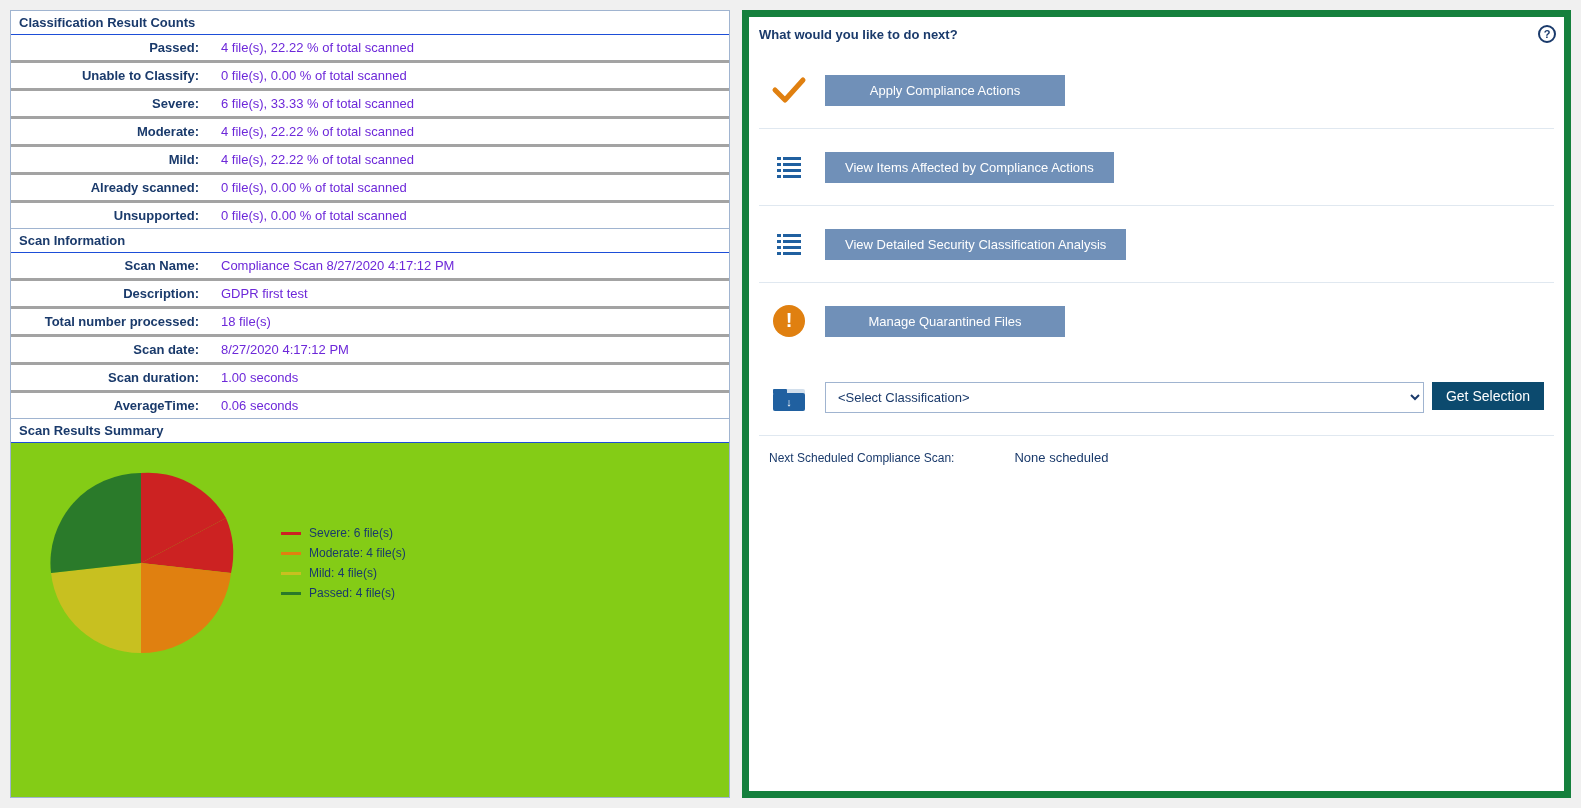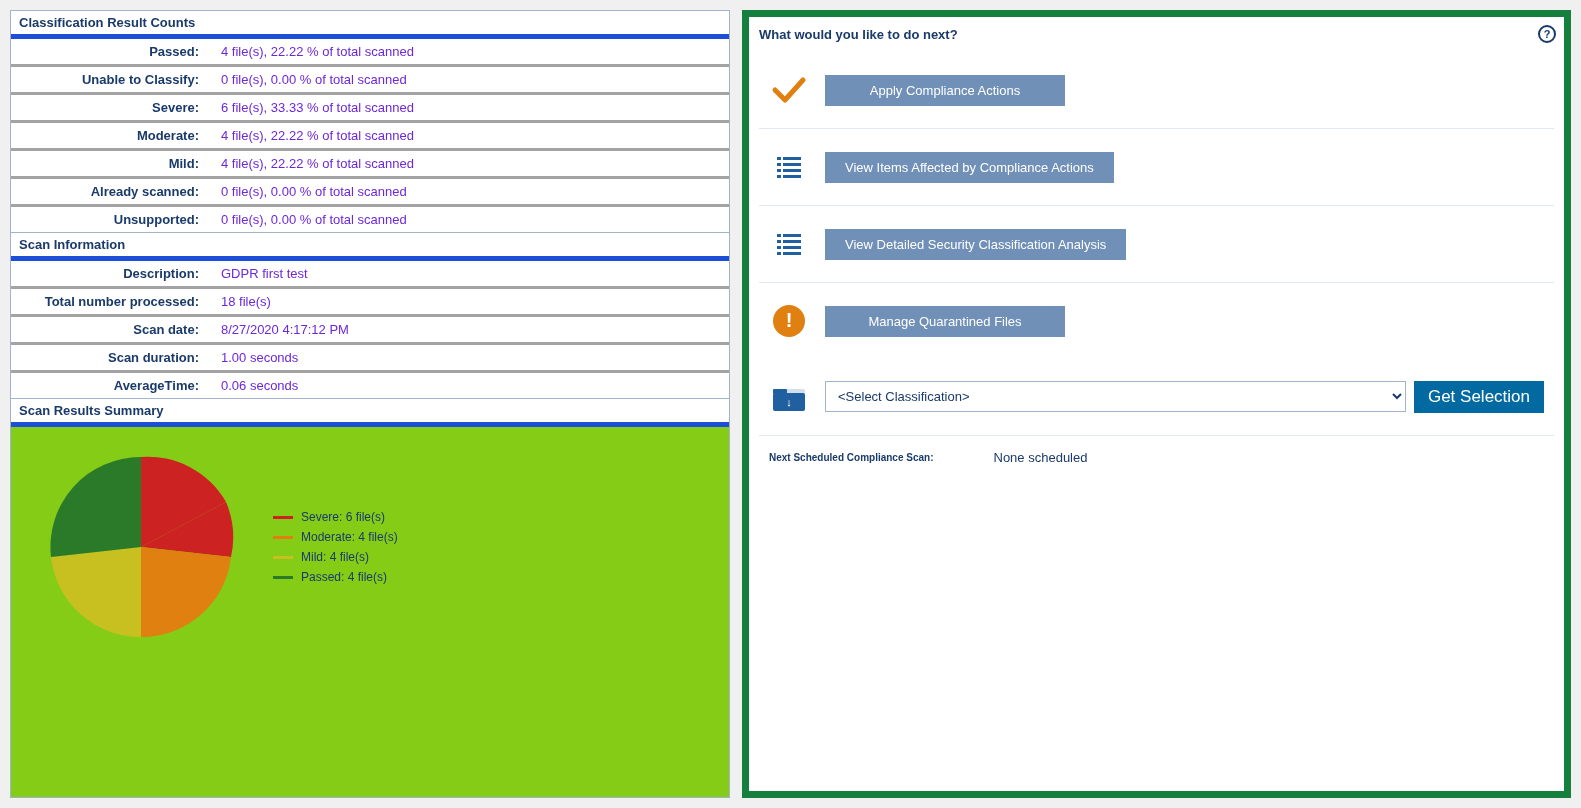--- a/index.html
+++ b/index.html
@@ -41,7 +41,7 @@
 
     .section-header {
       background: #fff;
-      border-bottom: 5px solid #1d4ed8;
+      border-bottom: 1px solid #1d4ed8;
       padding: 4px 8px;
       font-weight: bold;
       font-size: 13px;

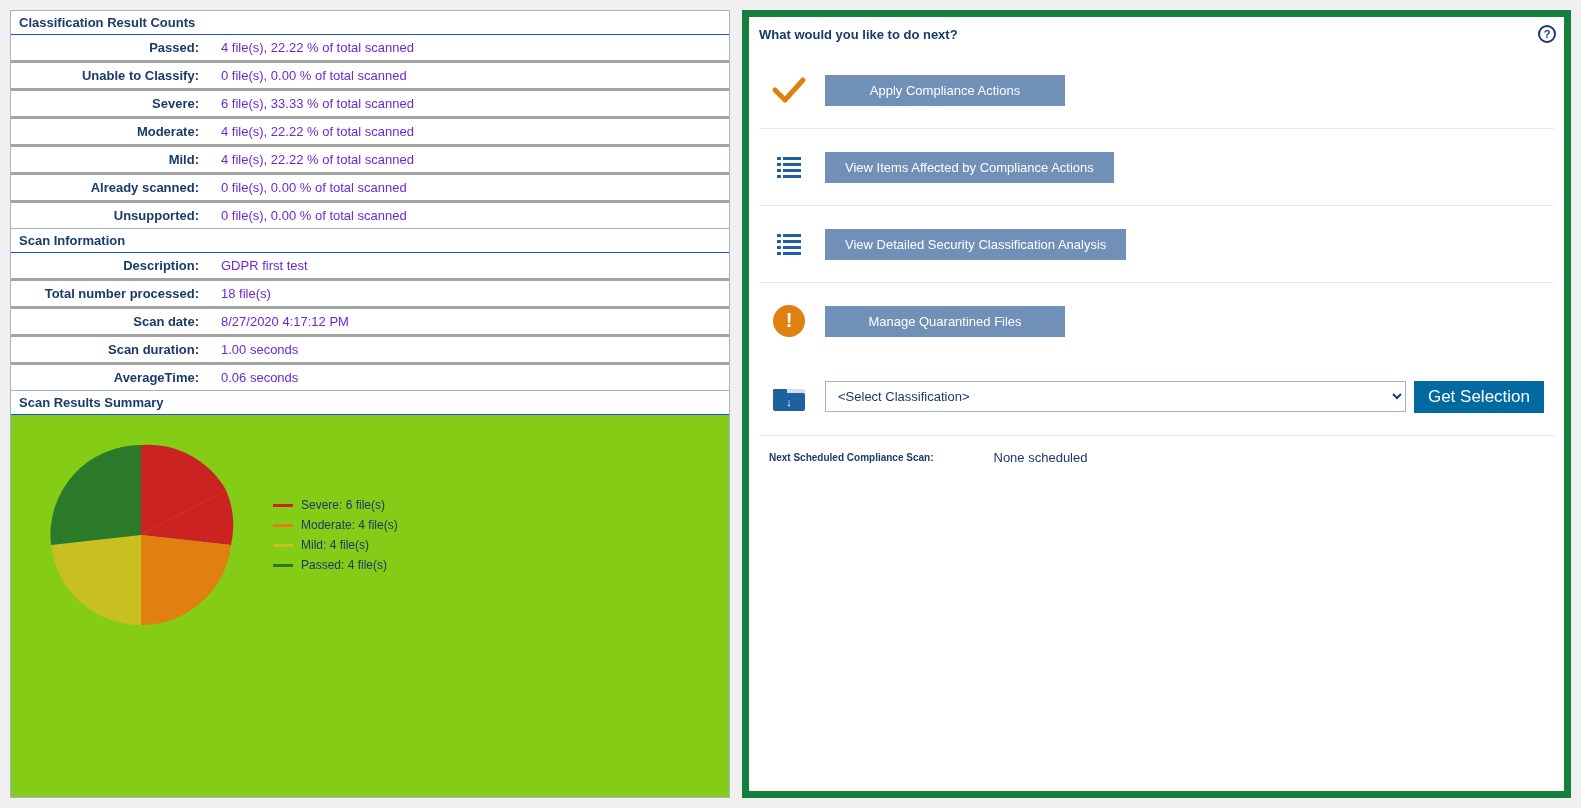--- a/index.html
+++ b/index.html
@@ -265,6 +265,10 @@
     <div class="section-header">Scan Information</div>
     <table class="data-table">
       <tbody id="scan-info-tbody">
+          <tr>
+            <td>Scan Name:</td>
+            <td>Compliance Scan 8/27/2020 4:17:12 PM</td>
+          </tr>
           <tr>
             <td>Description:</td>
             <td>GDPR first test</td>

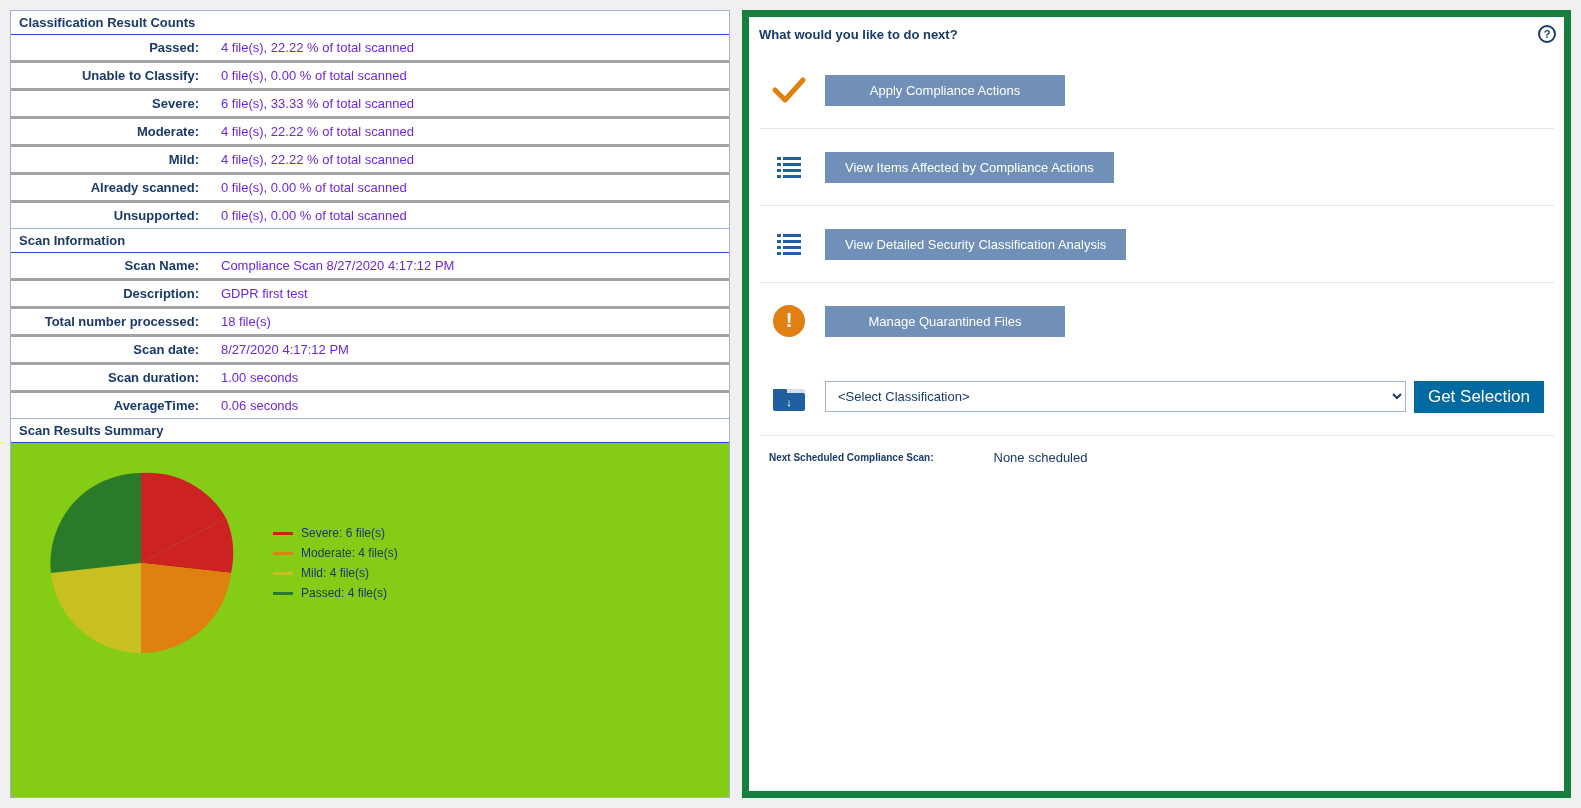--- a/index.html
+++ b/index.html
@@ -187,11 +187,11 @@
     }
 
     .get-selection-btn {
-      background: #0369a1;
+      background: #0c4a6e;
       color: #fff;
       border: none;
       padding: 6px 14px;
-      font-size: 17px;
+      font-size: 14px;
       cursor: pointer;
       white-space: nowrap;
     }

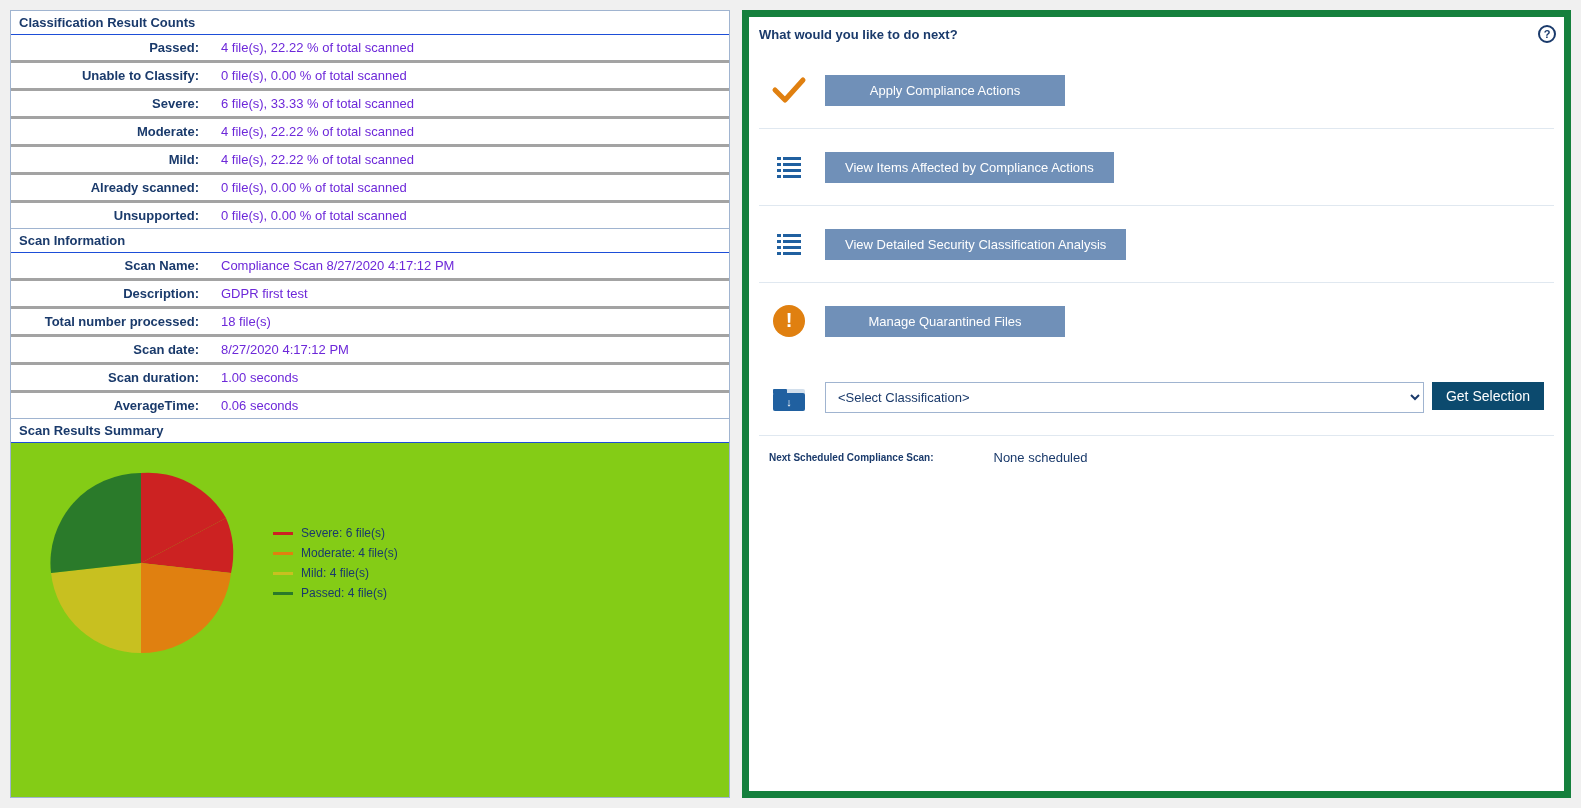--- a/index.html
+++ b/index.html
@@ -204,9 +204,9 @@
     }
 
     .scheduled-scan-label {
-      font-weight: bold;
-      color: #1a3a6b;
-      font-size: 10px;
+      font-weight: normal;
+      color: #1a3a6b;
+      font-size: 12px;
     }
 
     .scheduled-scan-value {

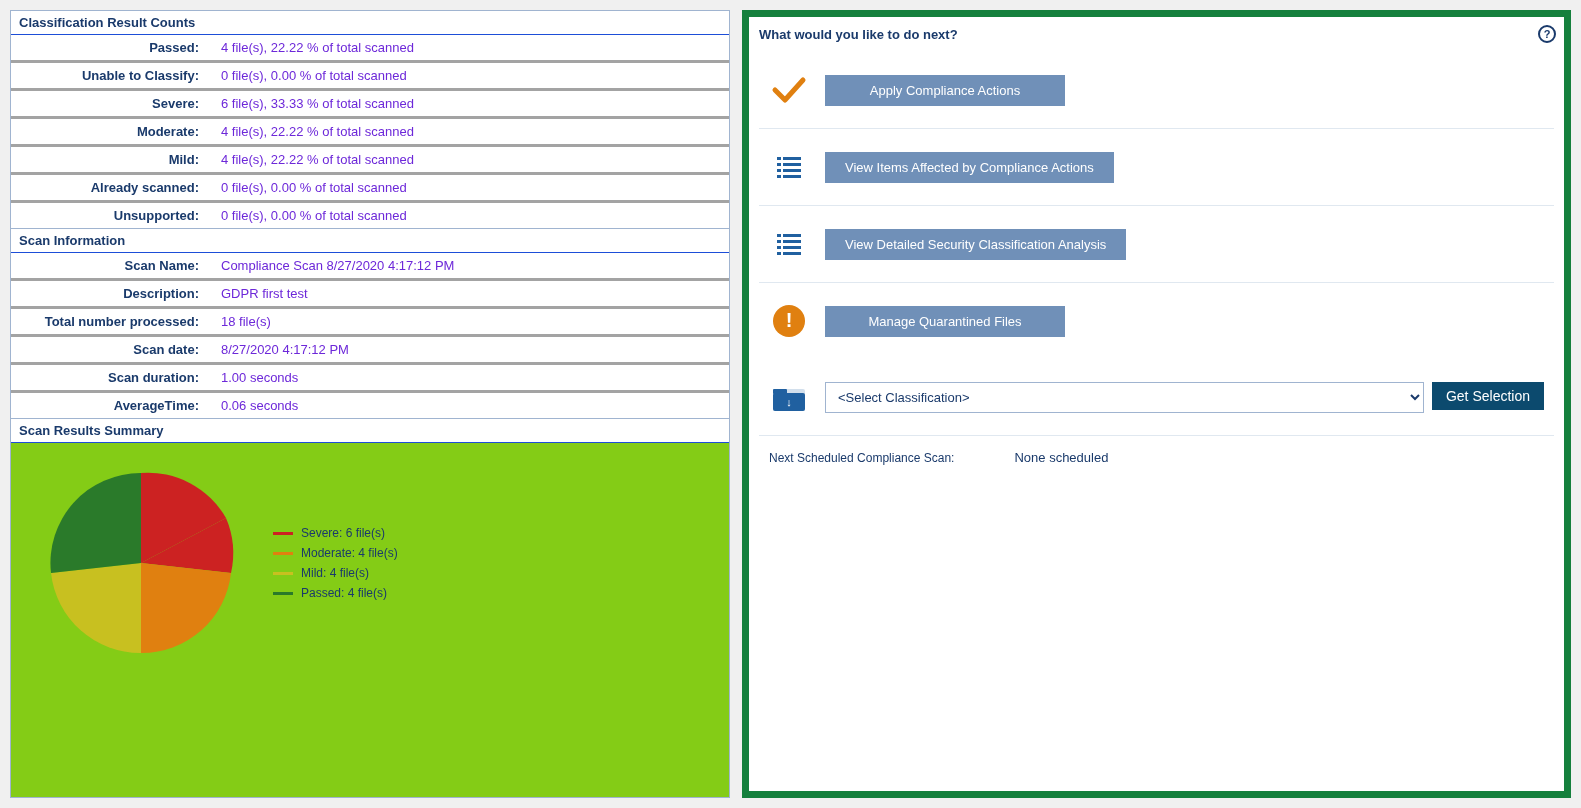--- a/index.html
+++ b/index.html
@@ -86,7 +86,7 @@
       display: flex;
       align-items: center;
       padding: 20px 30px;
-      gap: 32px;
+      gap: 40px;
     }
 
     .pie-chart {

